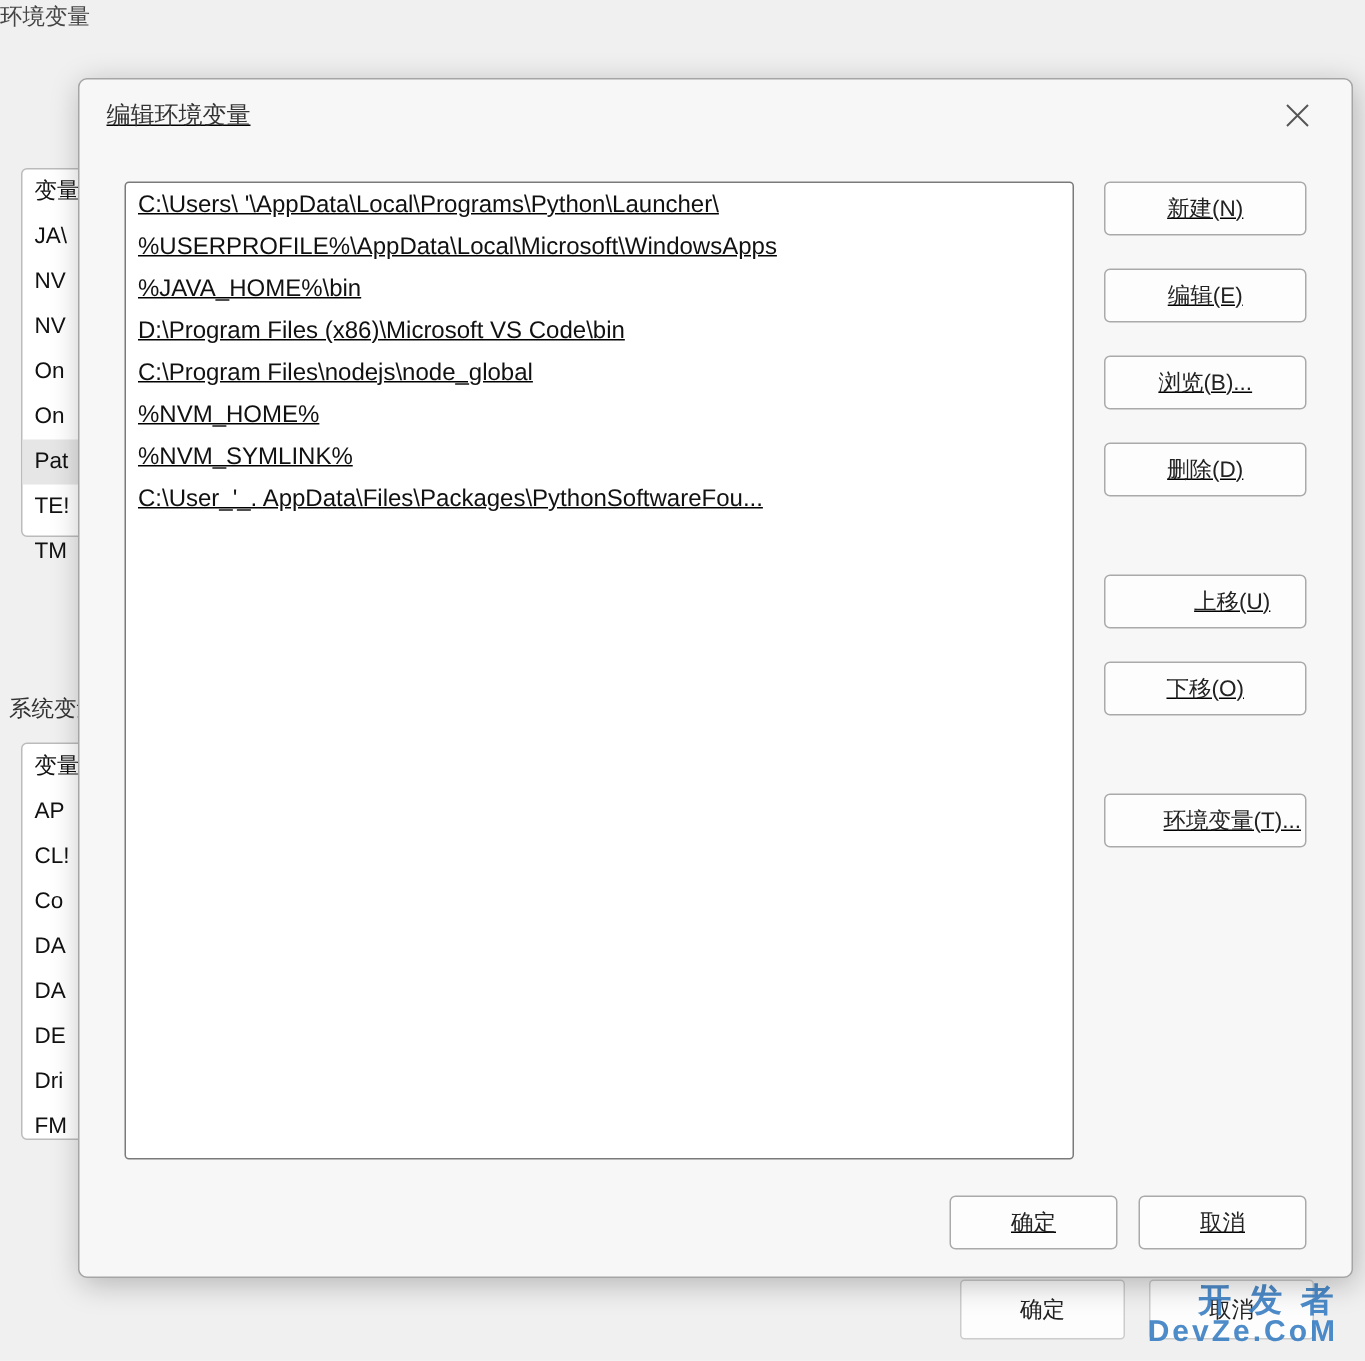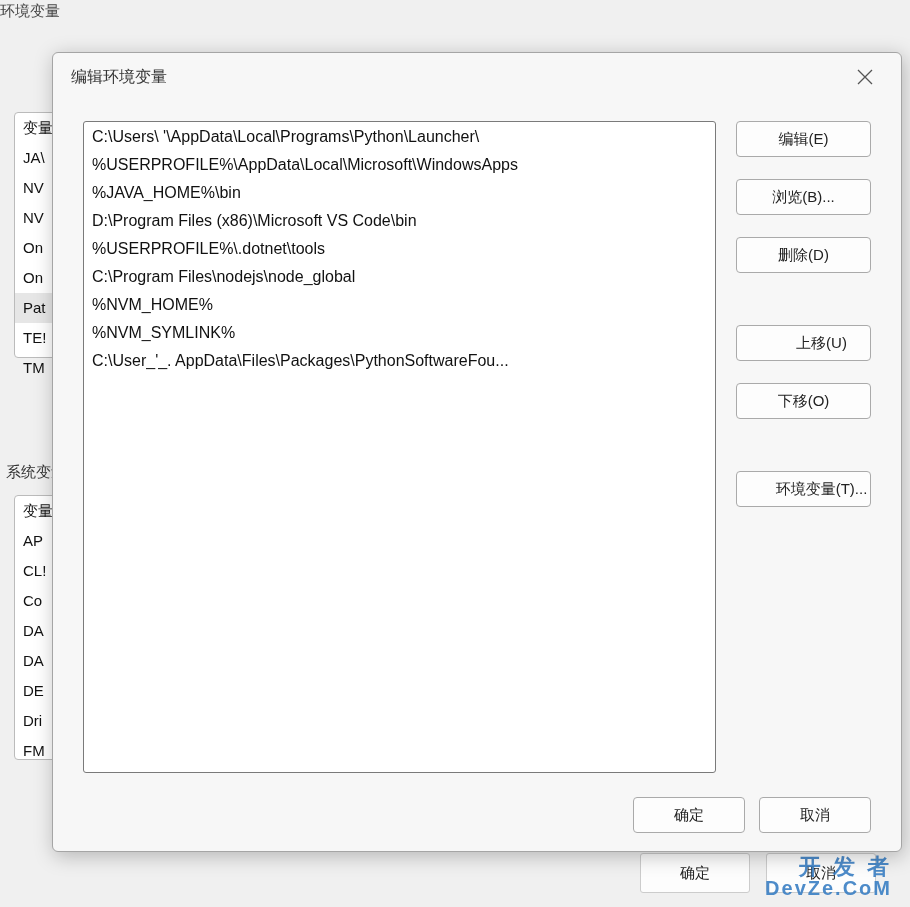--- a/index.html
+++ b/index.html
@@ -119,6 +119,7 @@
       border: 1px solid #a5a5a5;
       box-shadow: 2px 4px 20px rgba(0,0,0,0.25);
       border-radius: 6px;
+      text-decoration: underline;
     }
     .modal-title-bar {
       height: 48px;

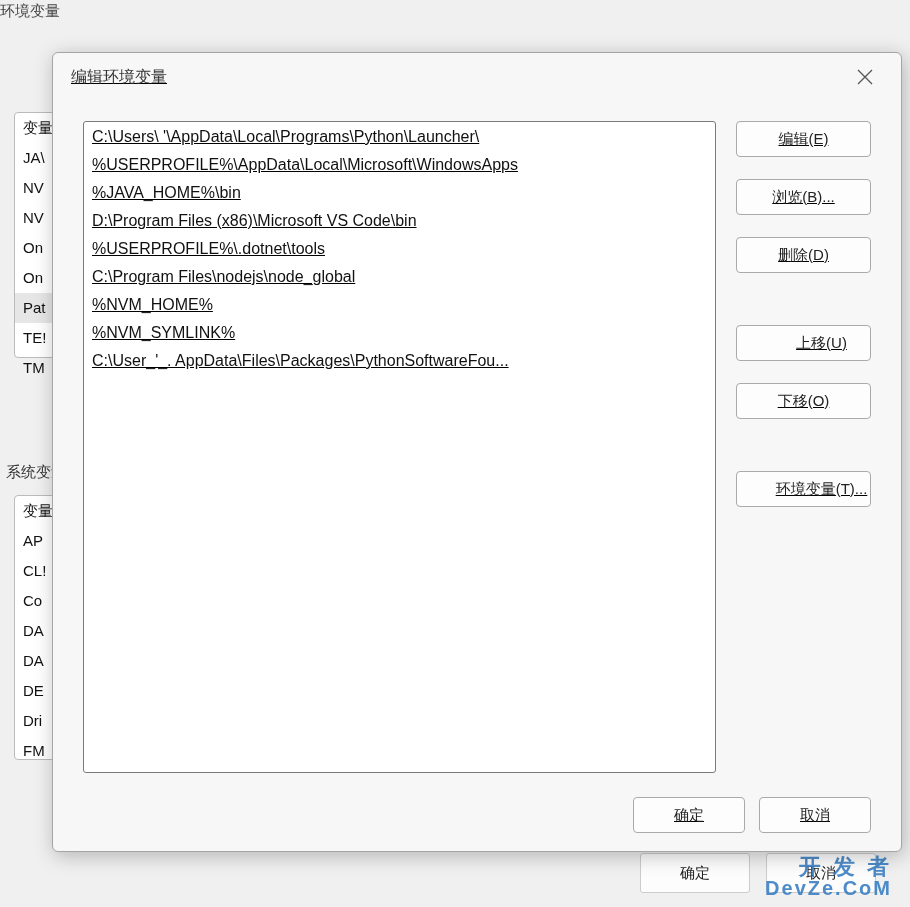--- a/index.html
+++ b/index.html
@@ -278,6 +278,7 @@
       </div>
 
       <div class="side-buttons">
+        <div class="btn">新建(N)</div>
         <div class="btn">编辑(E)</div>
         <div class="btn">浏览(B)...</div>
         <div class="btn">删除(D)</div>

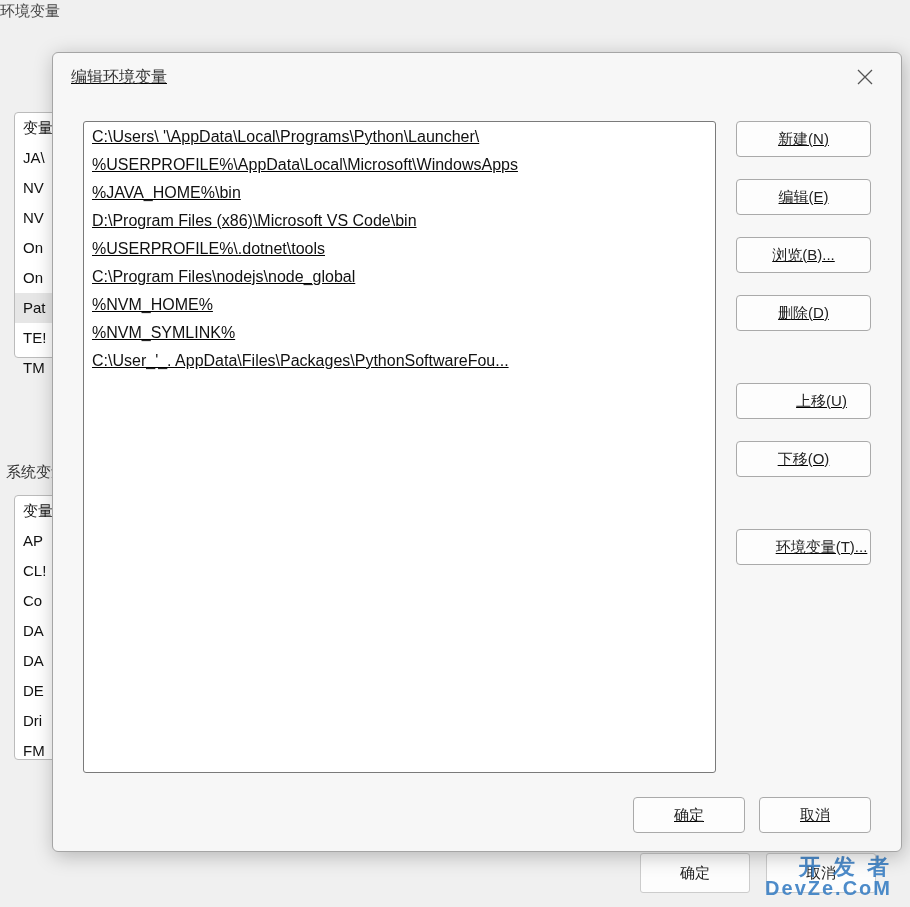--- a/index.html
+++ b/index.html
@@ -270,7 +270,6 @@
         <div class="path-item">%USERPROFILE%\AppData\Local\Microsoft\WindowsApps</div>
         <div class="path-item">%JAVA_HOME%\bin</div>
         <div class="path-item">D:\Program Files (x86)\Microsoft VS Code\bin</div>
-        <div class="path-item">%USERPROFILE%\.dotnet\tools</div>
         <div class="path-item">C:\Program Files\nodejs\node_global</div>
         <div class="path-item">%NVM_HOME%</div>
         <div class="path-item">%NVM_SYMLINK%</div>

